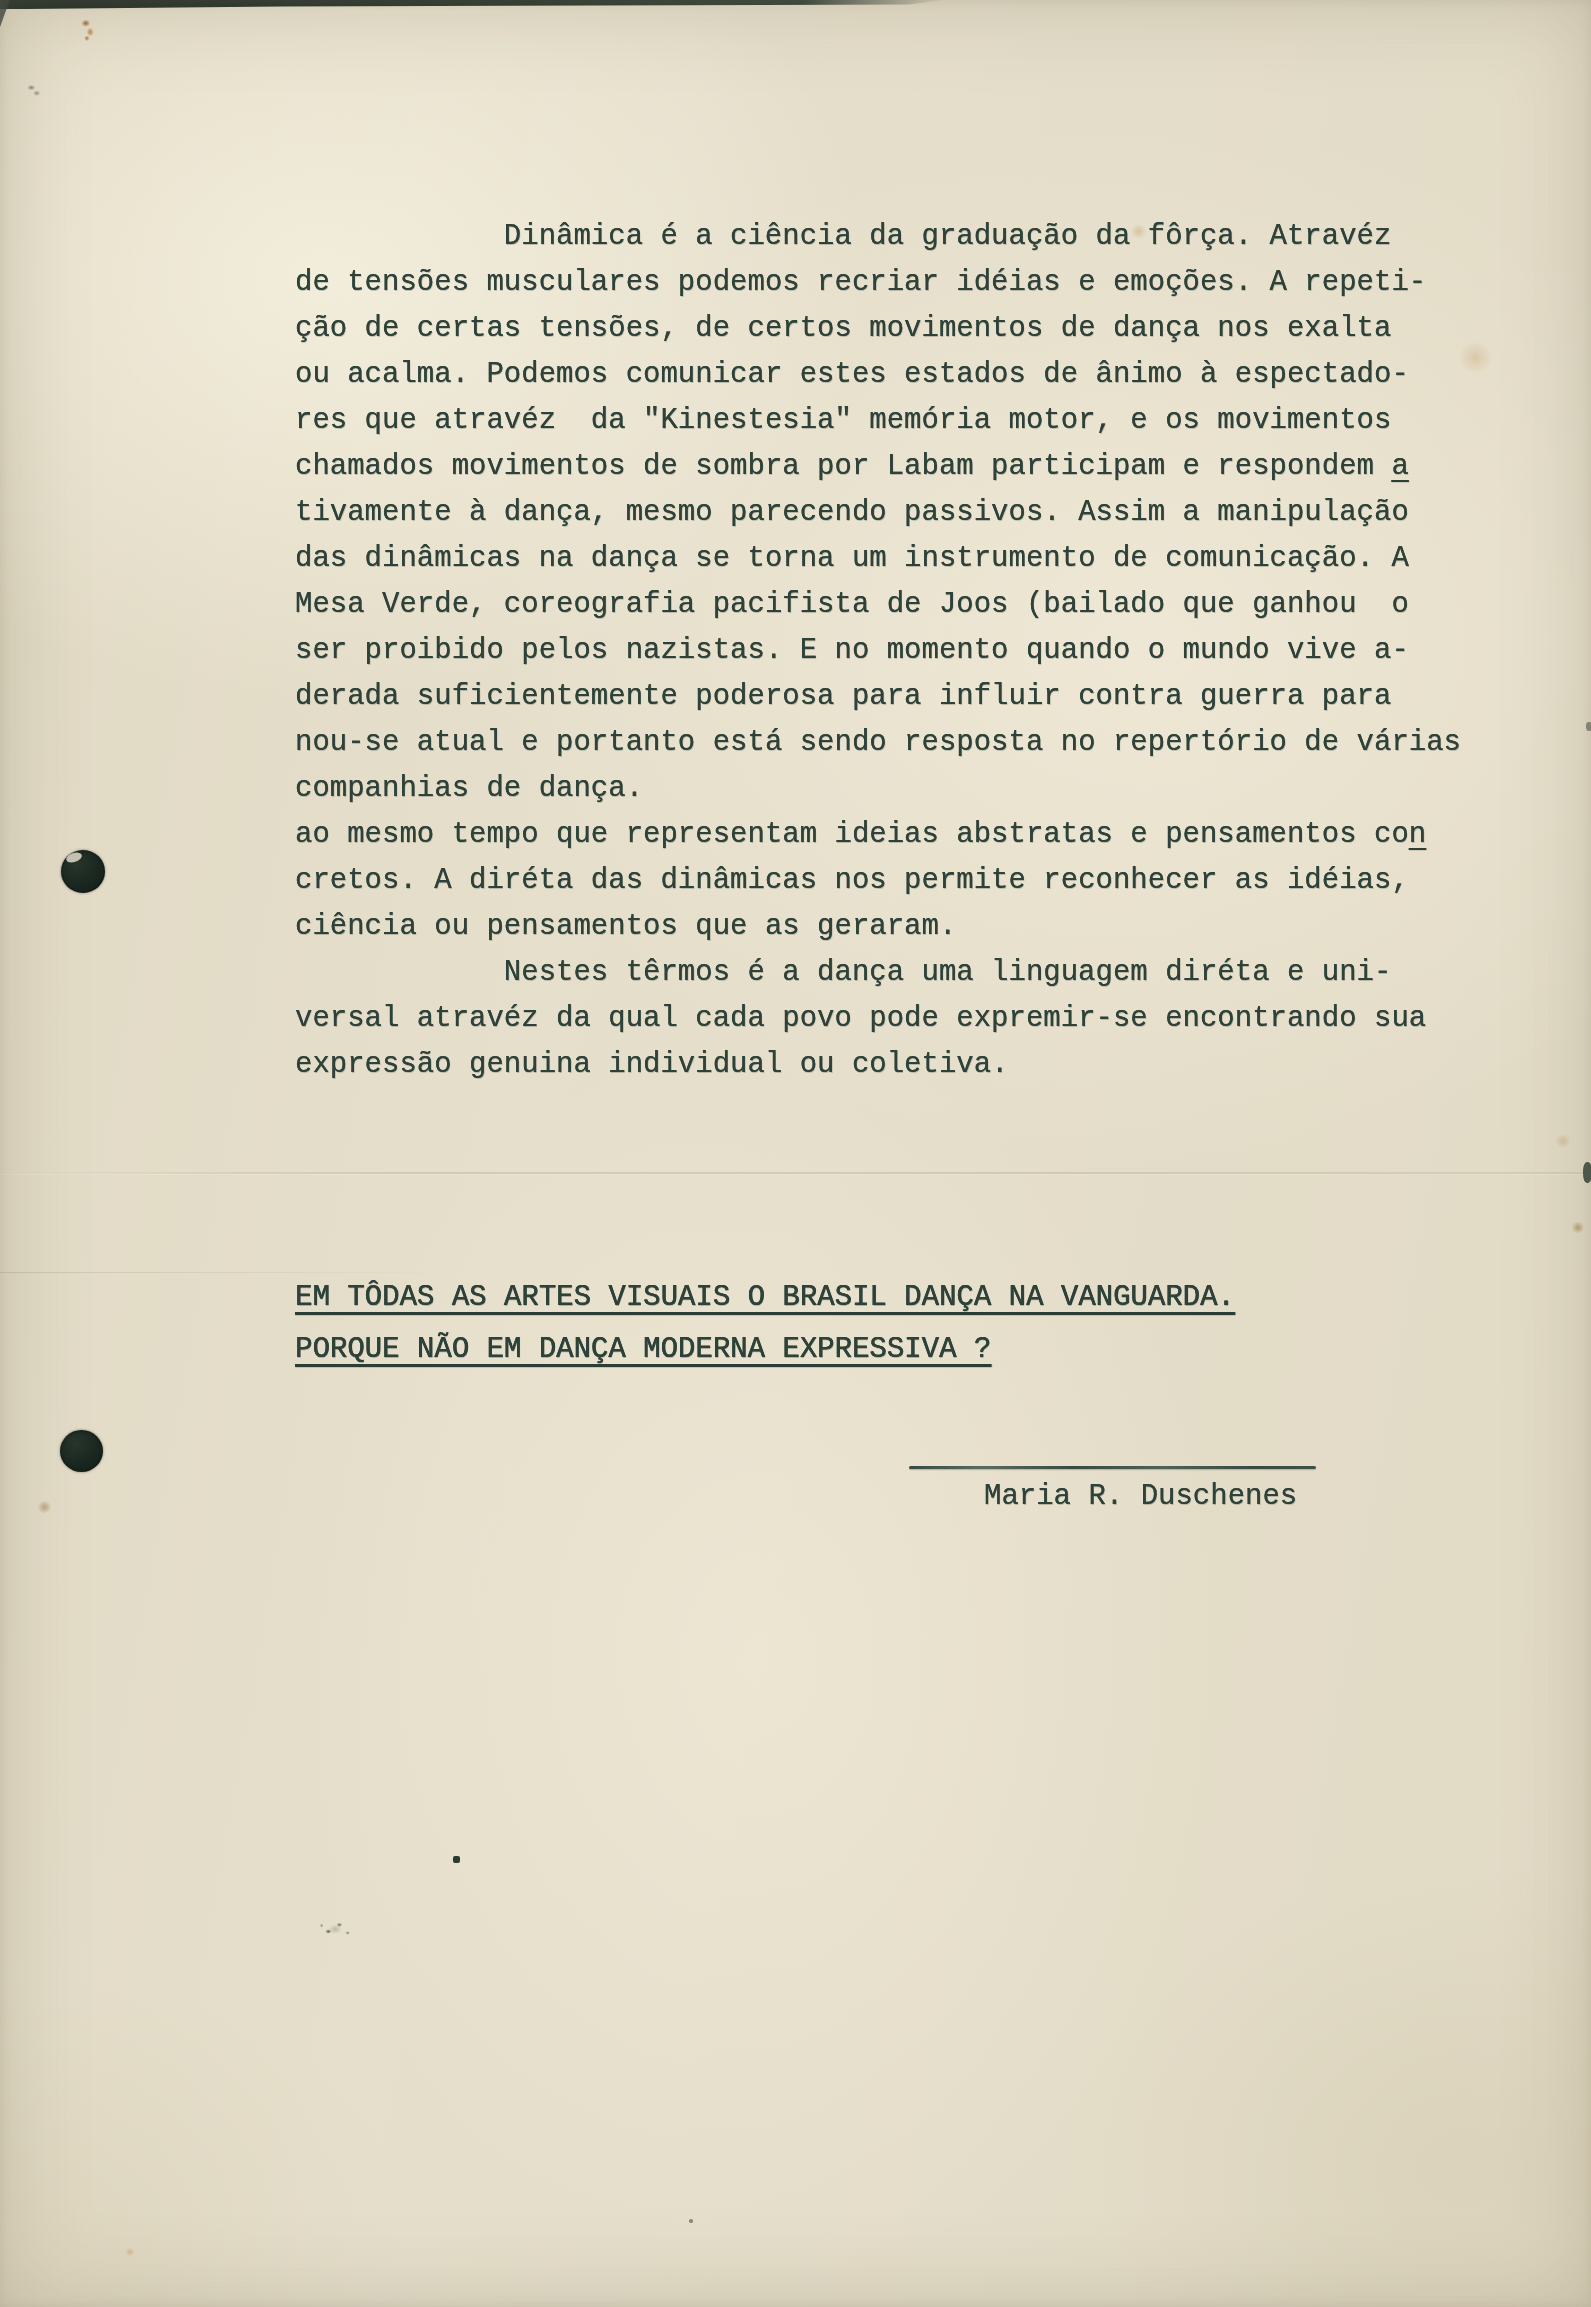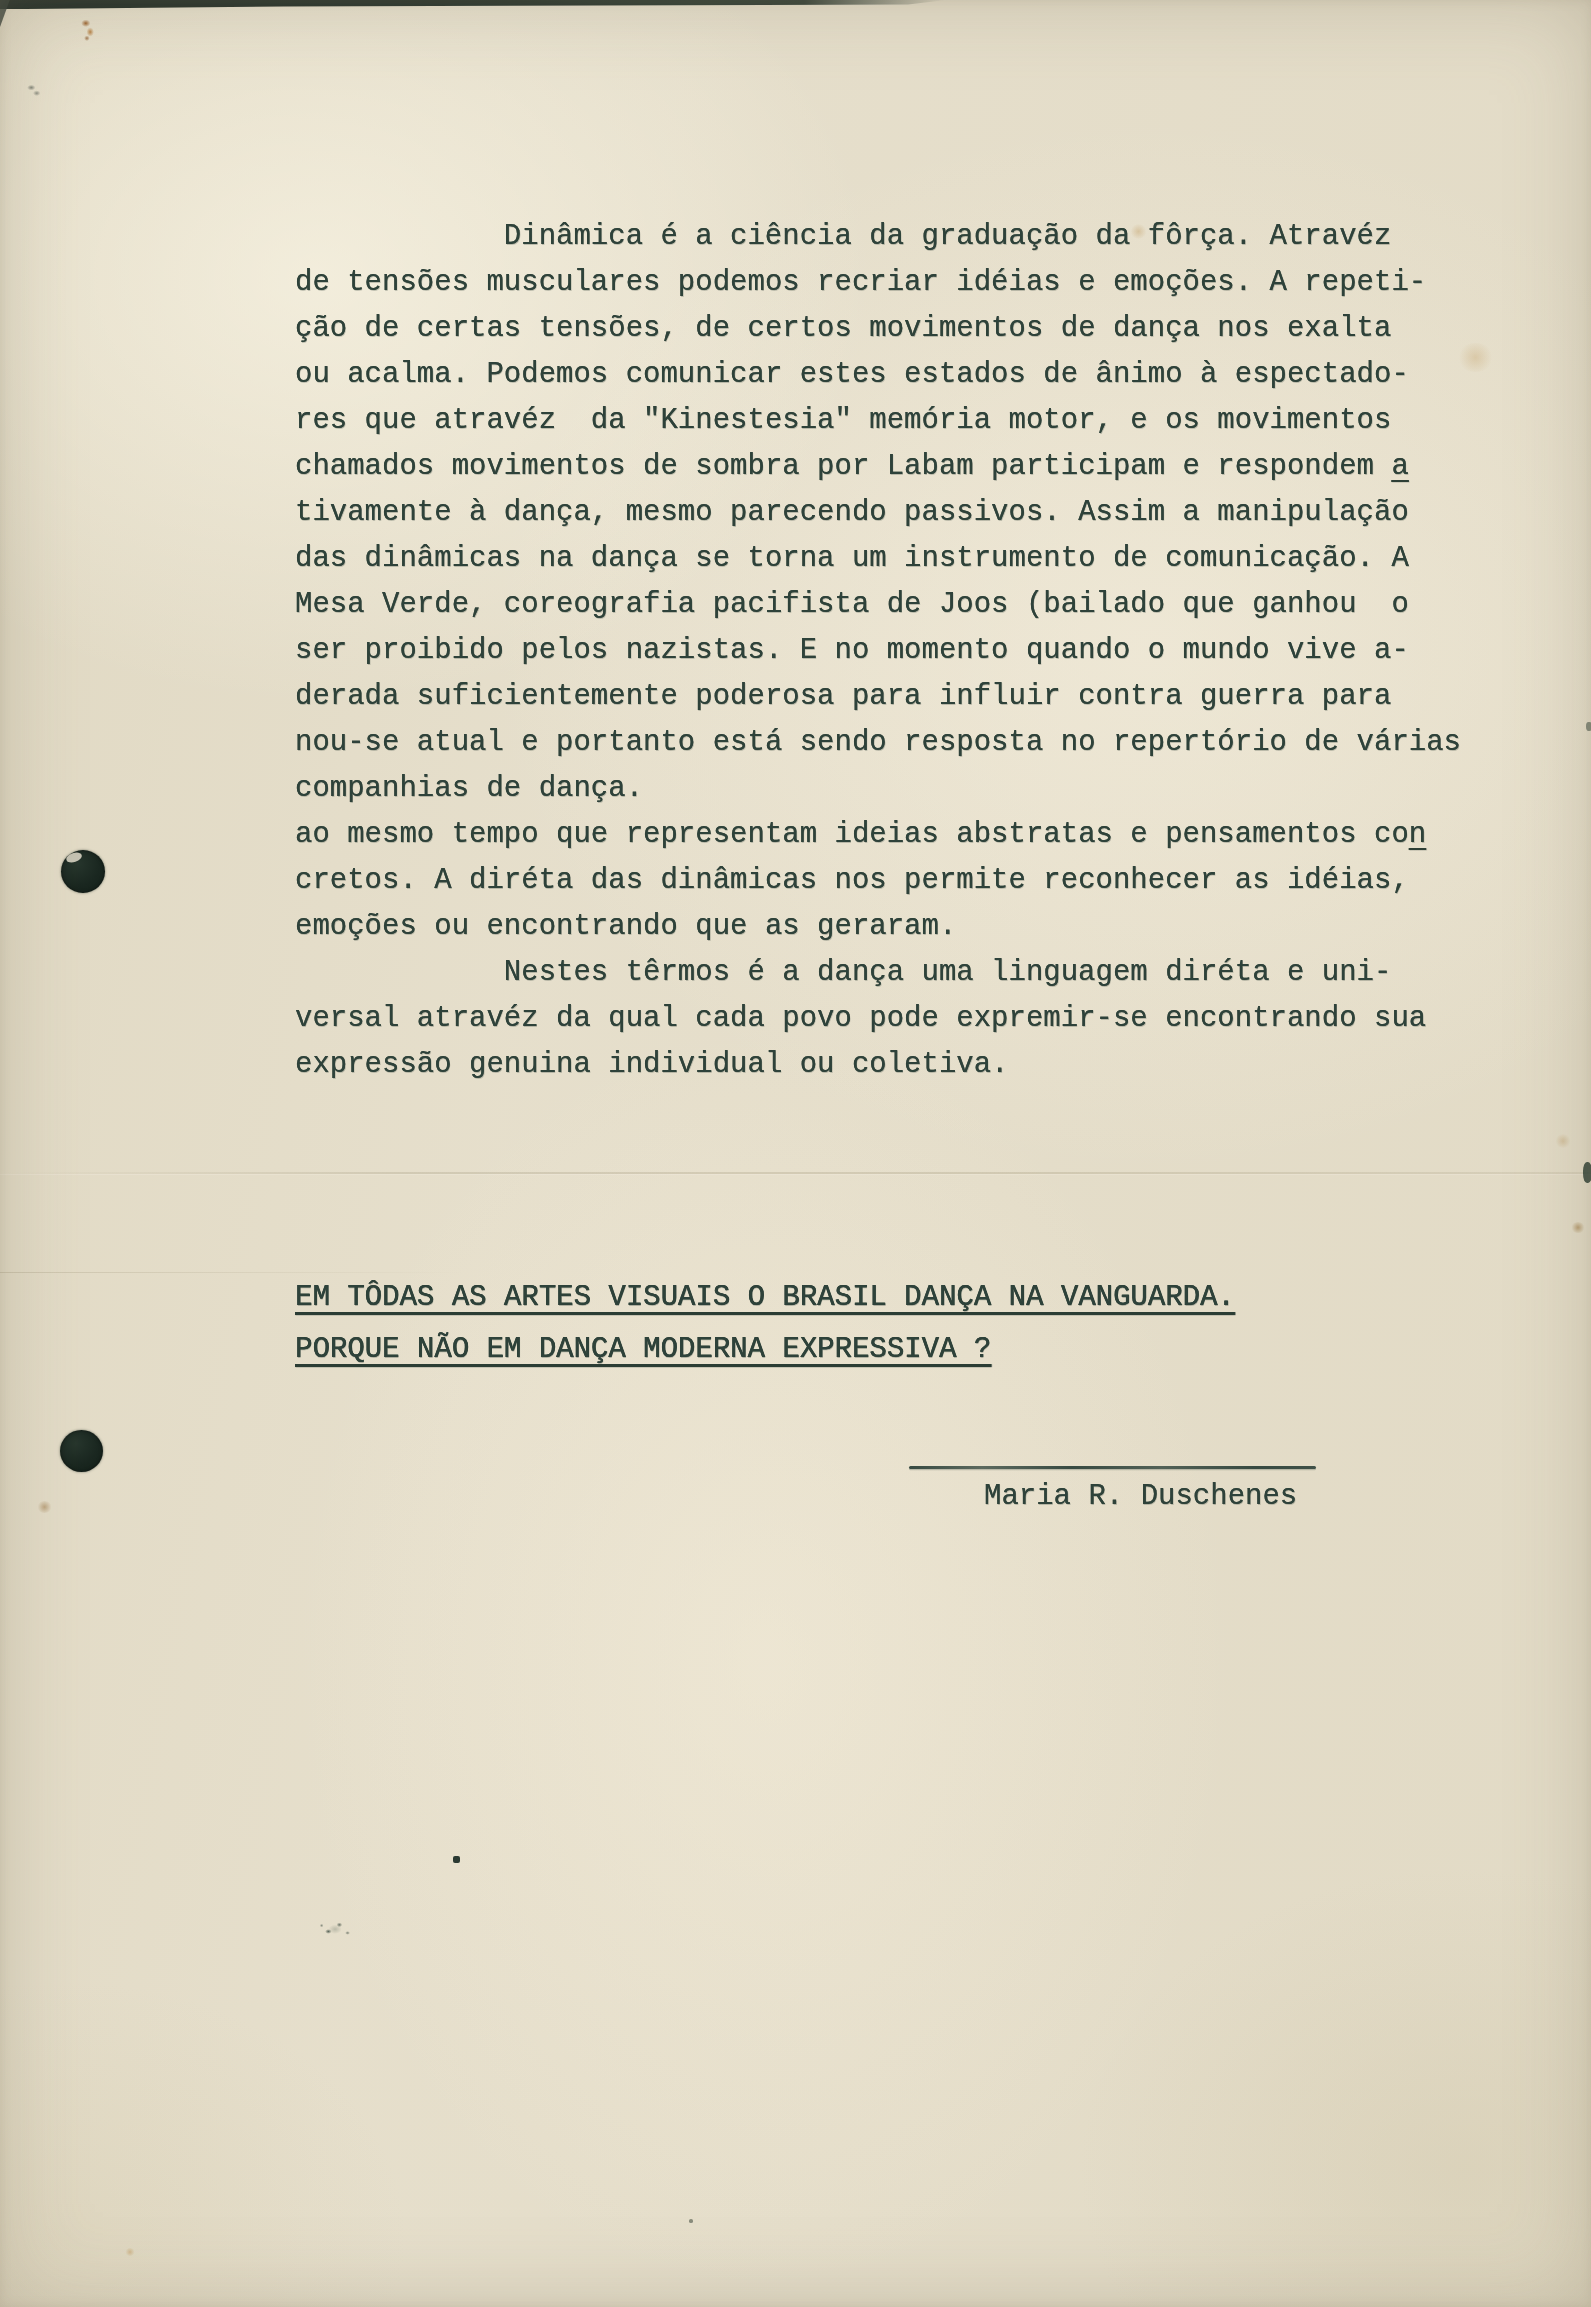--- a/index.html
+++ b/index.html
@@ -230,7 +230,7 @@
 
     <div class="line"><span>ao mesmo tempo que representam ideias abstratas e pensamentos co</span><span class="u">n</span></div>
     <div class="line"><span>cretos. A diréta das dinâmicas nos permite reconhecer as idéias,</span><span class="u"></span></div>
-    <div class="line"><span>emoções ou encontrando que as geraram.</span><span class="u"></span></div>
+    <div class="line"><span>ciência ou pensamentos que as geraram.</span><span class="u"></span></div>
 
     <div class="line indent"><span>Nestes têrmos é a dança uma linguagem diréta e uni-</span><span class="u"></span></div>
     <div class="line"><span>versal atravéz da qual cada povo pode expremir-se encontrando sua</span><span class="u"></span></div>

